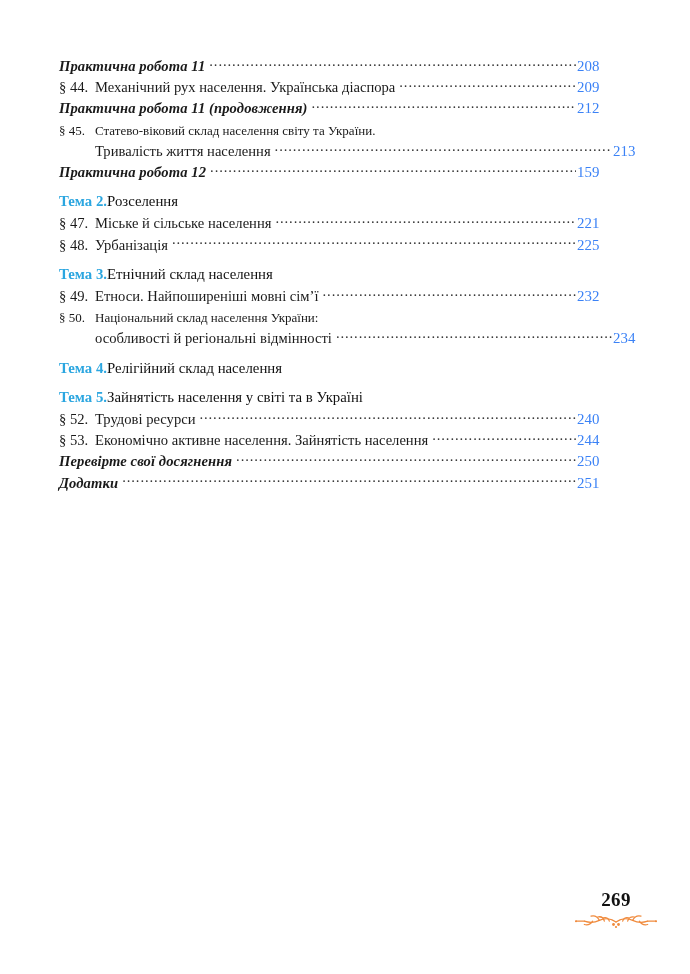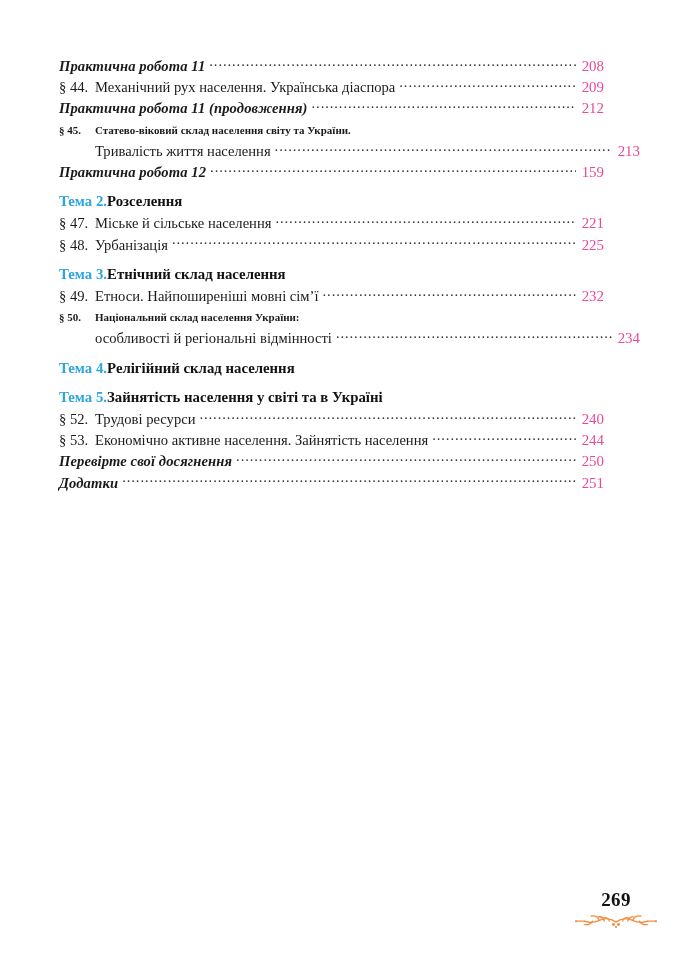--- a/index.html
+++ b/index.html
@@ -68,10 +68,9 @@
 
   .entry .pagenum {
     flex: 0 0 auto;
-    text-align: right;
     min-width: 27px;
     font-size: 14.9px;
-    color: #ec4899;
+    color: #3b82f6;
   }
 
   

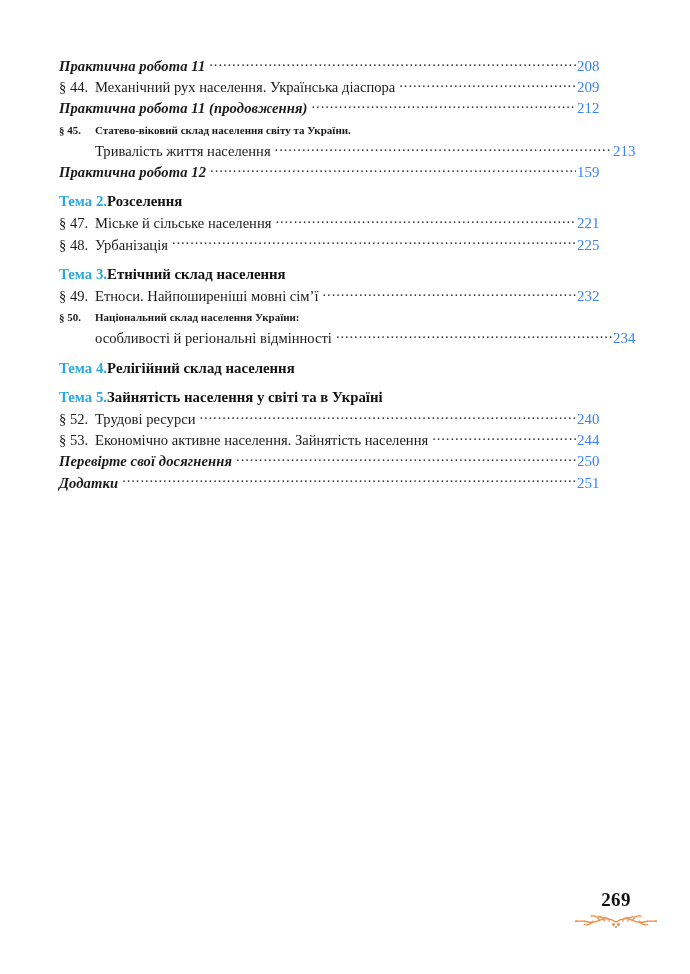--- a/index.html
+++ b/index.html
@@ -97,12 +97,11 @@
 
   
   .plainline {
-    font-size: 11px;
+    font-size: 13px;
     line-height: 21.2px;
     white-space: nowrap;
     display: flex;
     align-items: flex-start;
-    font-weight: bold;
   }
   .plainline .num {
     display: inline-block;

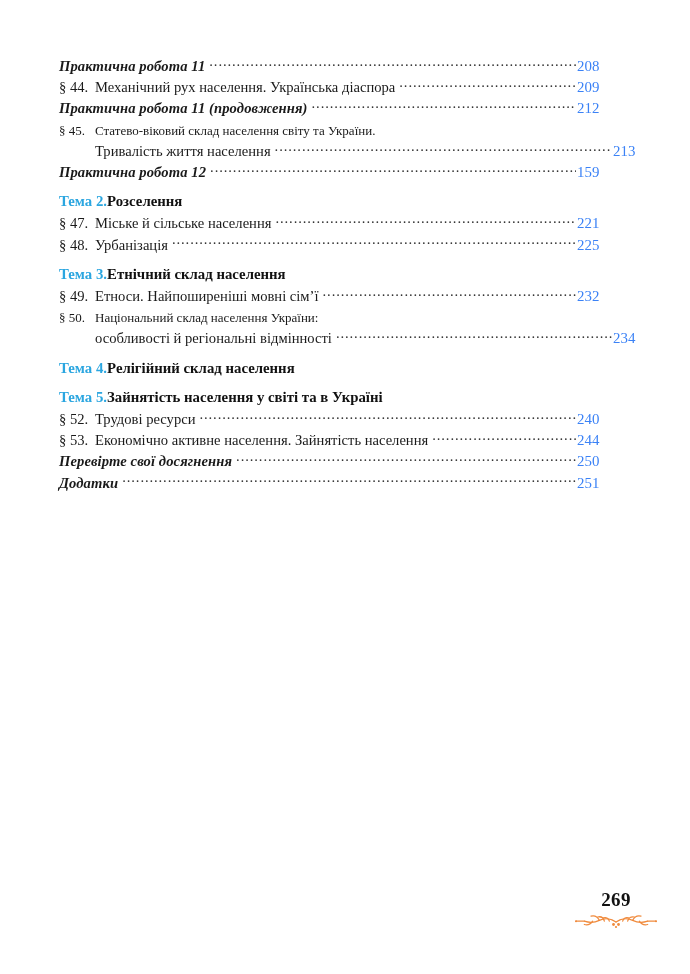--- a/index.html
+++ b/index.html
@@ -125,7 +125,7 @@
   }
   .theme .ttitle {
     color: #111111;
-    font-weight: 700;
+    font-weight: 400;
   }
 
   

